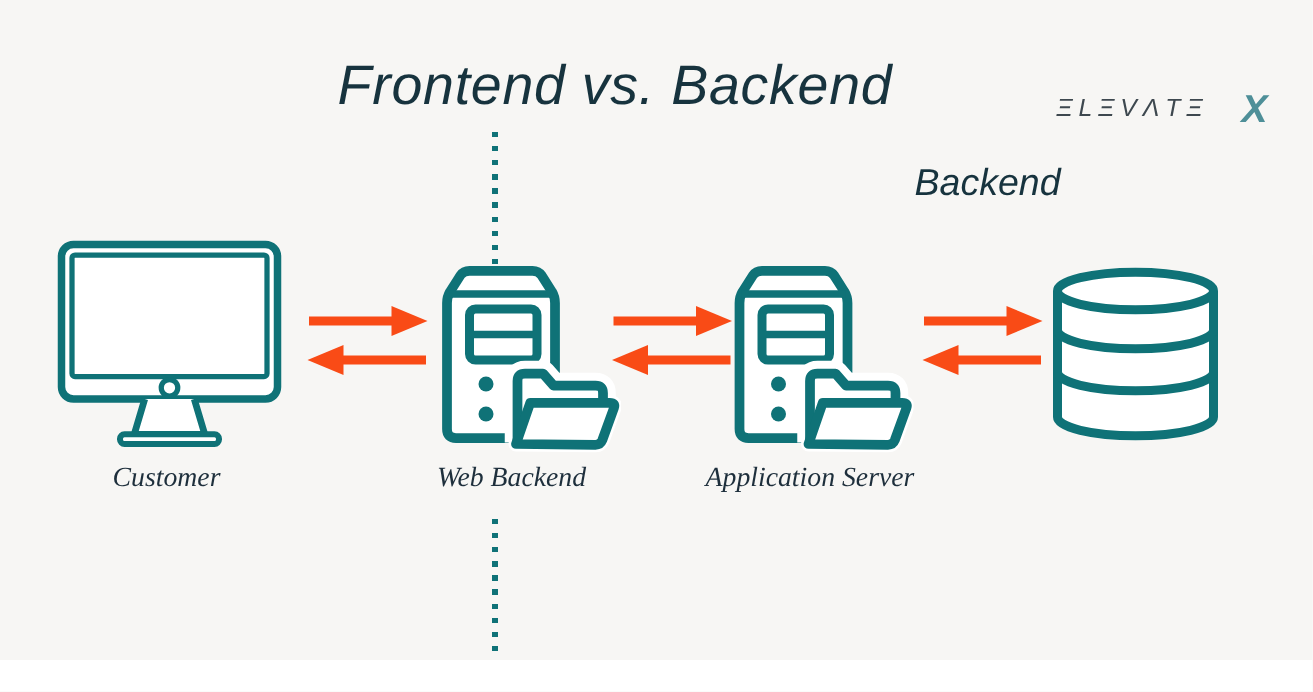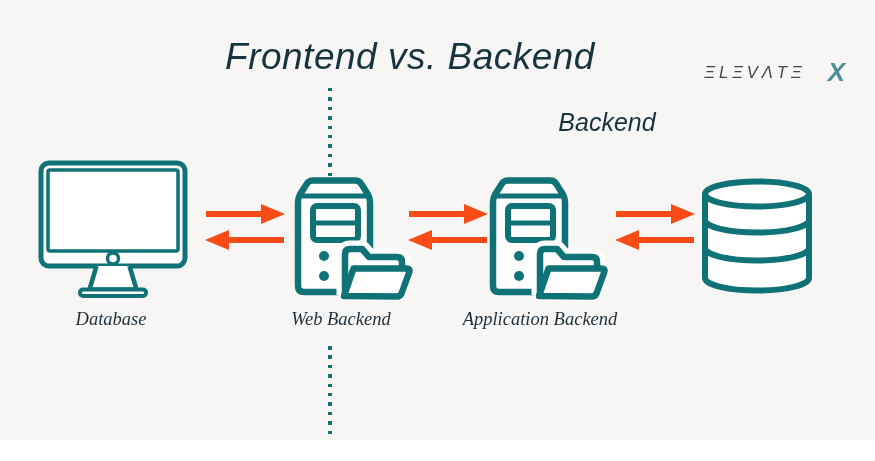--- a/index.html
+++ b/index.html
@@ -53,7 +53,7 @@
     color: var(--title, #17333E);
   }
   .zone-frontend { left: 33px; }
-  .zone-backend  { left: 507px; }
+  .zone-backend  { left: 507px; text-align: right; }
 
   .dotted {
     position: absolute;

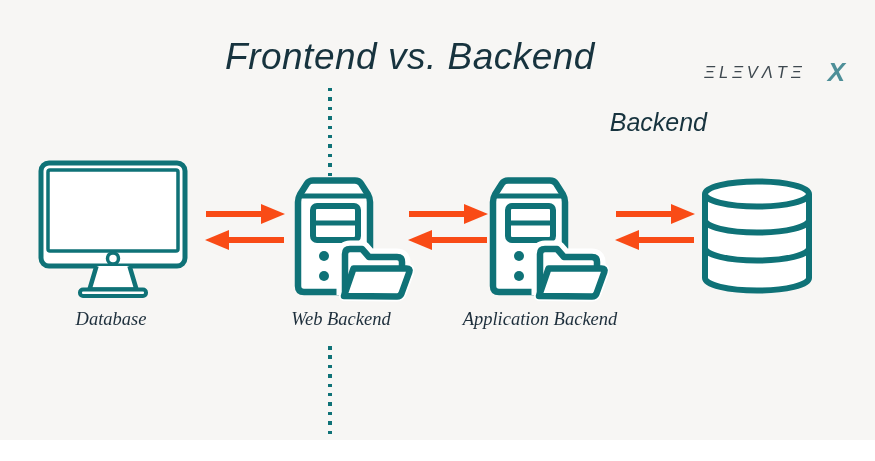--- a/index.html
+++ b/index.html
@@ -120,7 +120,7 @@
       <rect x="43" y="130.5" width="66" height="6.5" rx="3" fill="#fff" stroke="currentColor" stroke-width="4"></rect>
     </svg>
   </div>
-  <div class="node-label" id="label-customer">Database</div>
+  <div class="node-label" id="label-customer">Customer</div>
 
   <div class="arrow-pair" id="arrows-1">
     <svg viewBox="0 0 82 22">

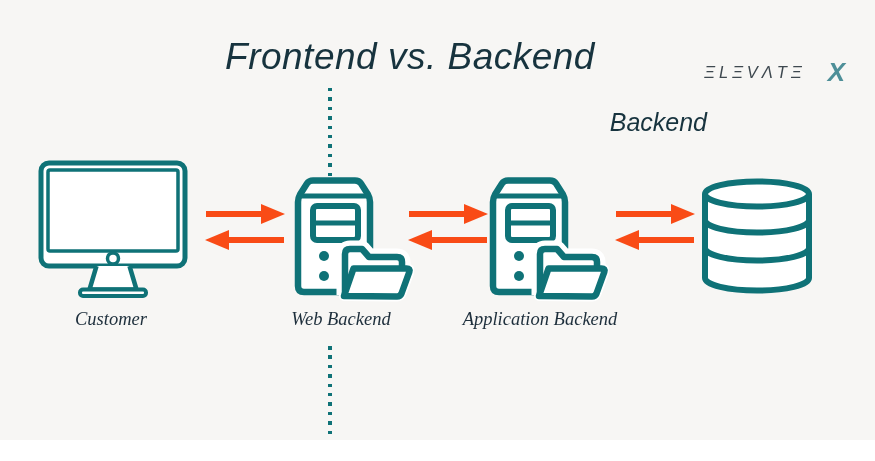--- a/index.html
+++ b/index.html
@@ -174,7 +174,7 @@
       <path d="M50 120 L59.5 92.5 H112.5 Q116.5 92.5 115.3 96 L107.5 117.5 Q106.3 120.5 103 120.5 Z" fill="#fff" stroke="currentColor" stroke-width="6.5" stroke-linejoin="round"></path>
     </svg>
   </div>
-  <div class="node-label" id="label-app">Application Backend</div>
+  <div class="node-label" id="label-app">Application Server</div>
 
   <div class="arrow-pair" id="arrows-3">
     <svg viewBox="0 0 82 22">

